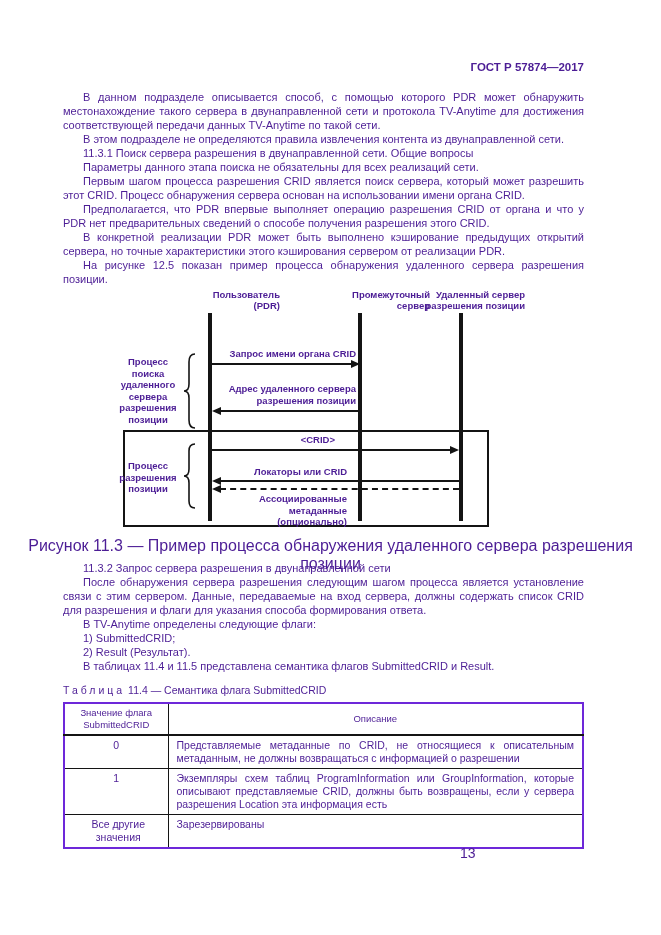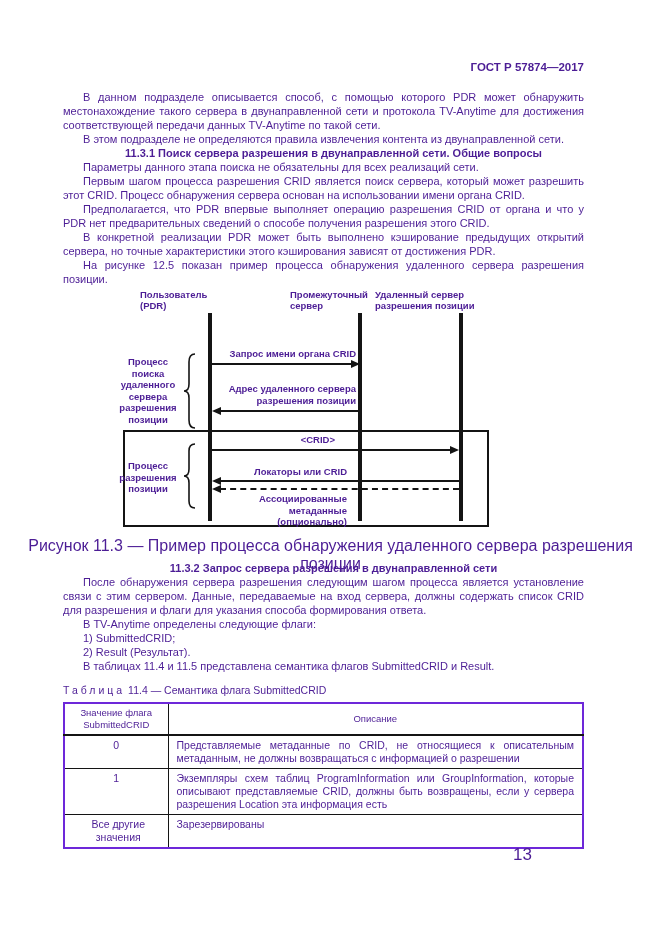--- a/index.html
+++ b/index.html
@@ -15,7 +15,7 @@
   }
   .textblock { position:absolute; left:63px; width:521px; font-size:11px; line-height:14px; }
   .textblock p { text-align:justify; text-indent:20px; }
-  .textblock .head { font-weight:bold; text-indent:20px; text-align:center; }
+  .textblock .head { font-weight:normal; text-indent:20px; text-align:left; }
   
   .figure { position:absolute; left:0; top:287px; width:661px; height:266px; }
   .fig-el { position:absolute; }

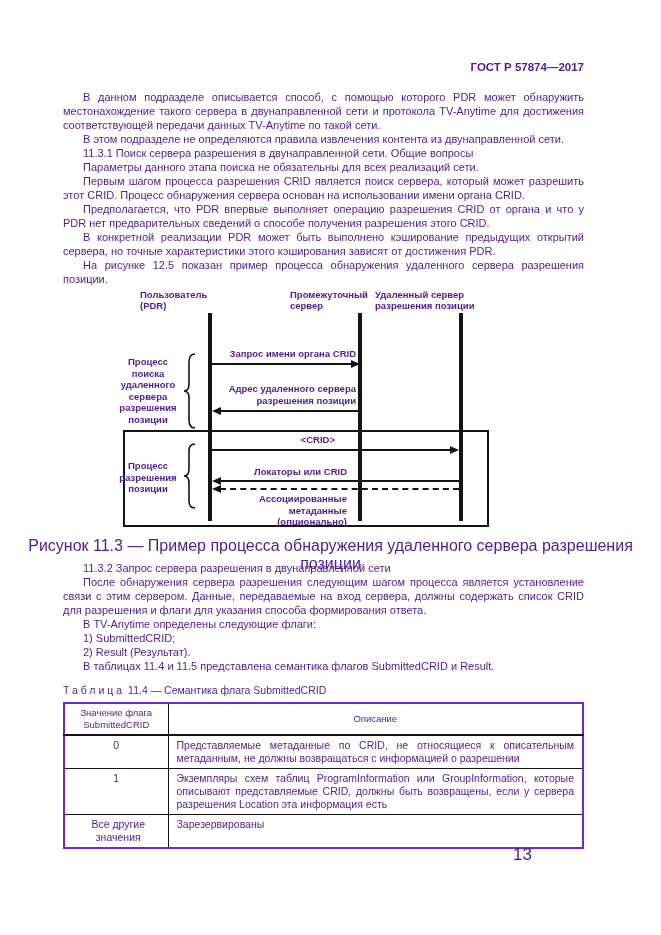--- a/index.html
+++ b/index.html
@@ -59,7 +59,7 @@
     <p>Параметры данного этапа поиска не обязательны для всех реализаций сети.</p>
     <p>Первым шагом процесса разрешения CRID является поиск сервера, который может разрешить этот CRID. Процесс обнаружения сервера основан на использовании имени органа CRID.</p>
     <p>Предполагается, что PDR впервые выполняет операцию разрешения CRID от органа и что у PDR нет предварительных сведений о способе получения разрешения этого CRID.</p>
-    <p>В конкретной реализации PDR может быть выполнено кэширование предыдущих открытий сервера, но точные характеристики этого кэширования зависят от достижения PDR.</p>
+    <p>В конкретной реализации PDR может быть выполнено кэширование предыдущих открытий сервера, но точные характеристики этого кэширования сервером от реализации PDR.</p>
     <p>На рисунке 12.5 показан пример процесса обнаружения удаленного сервера разрешения позиции.</p>
   </div>
 

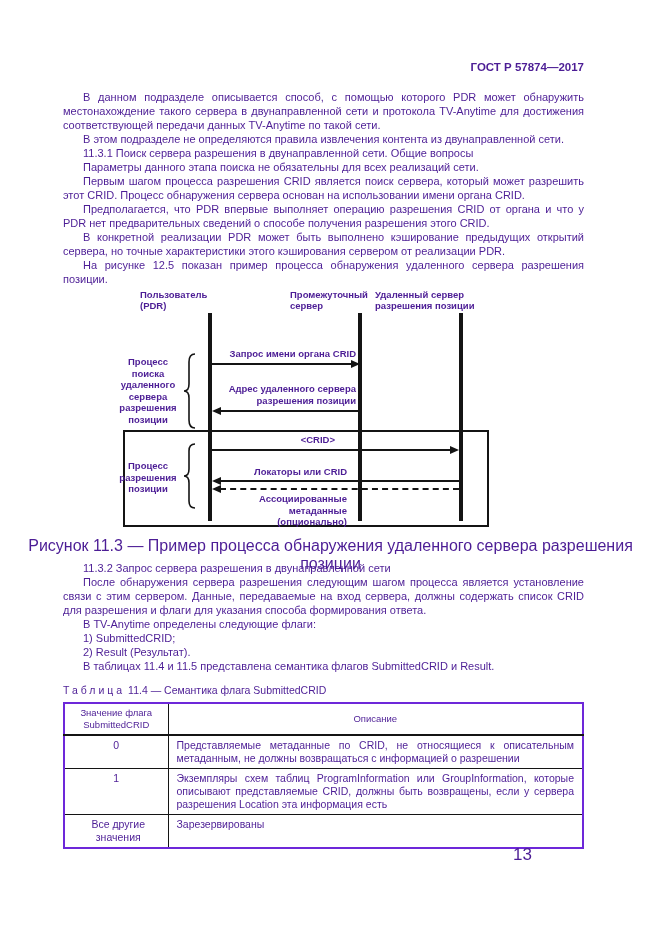--- a/index.html
+++ b/index.html
@@ -19,7 +19,7 @@
   
   .figure { position:absolute; left:0; top:287px; width:661px; height:266px; }
   .fig-el { position:absolute; }
-  .ll-head { font-size:9.5px; font-weight:bold; line-height:11px; text-align:left; white-space:pre-line; }
+  .ll-head { font-size:9.5px; font-weight:bold; line-height:11px; text-align:right; white-space:pre-line; }
   .lifeline { width:4px; background:#141414; top:26px; height:208px; position:absolute; }
   .proc-box { position:absolute; left:123px; top:143px; width:366px; height:97px; border:2px solid #141414; }
   .grp-label { font-size:9.5px; font-weight:bold; line-height:11.5px; text-align:center; white-space:pre-line; }

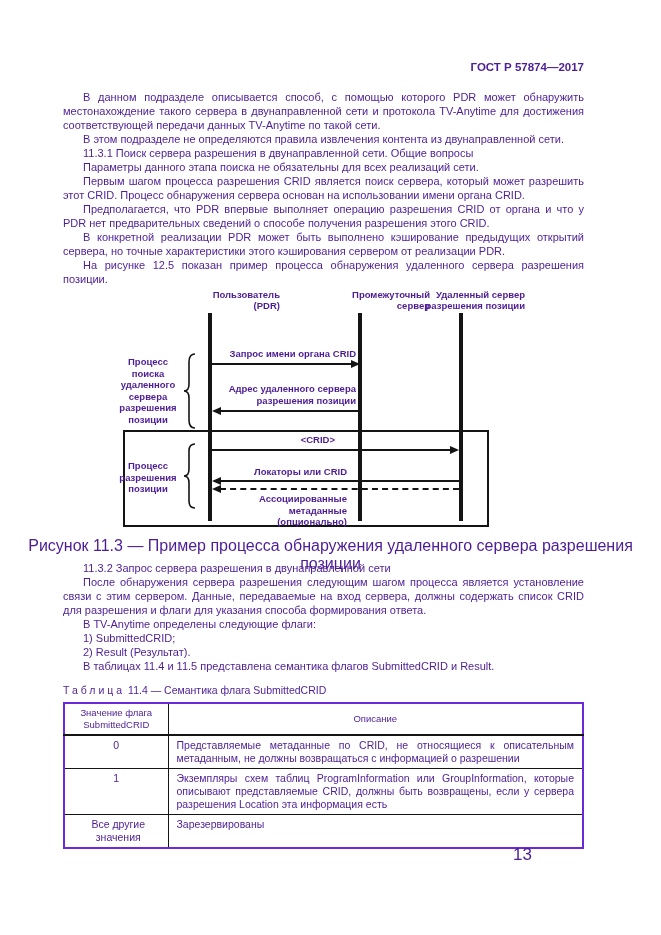--- a/index.html
+++ b/index.html
@@ -43,7 +43,7 @@
   table.sem td.val.left { text-align:center; padding-left:8px; }
   table.sem td.desc { text-align:justify; }
   .col-val { width:104px; }
-  .page-number { position:absolute; top:845px; left:484px; width:77px; text-align:center; font-size:17px; }
+  .page-number { position:absolute; top:845px; left:460px; width:77px; text-align:left; font-size:14px; }
 </style>
 </head>
 <body>

